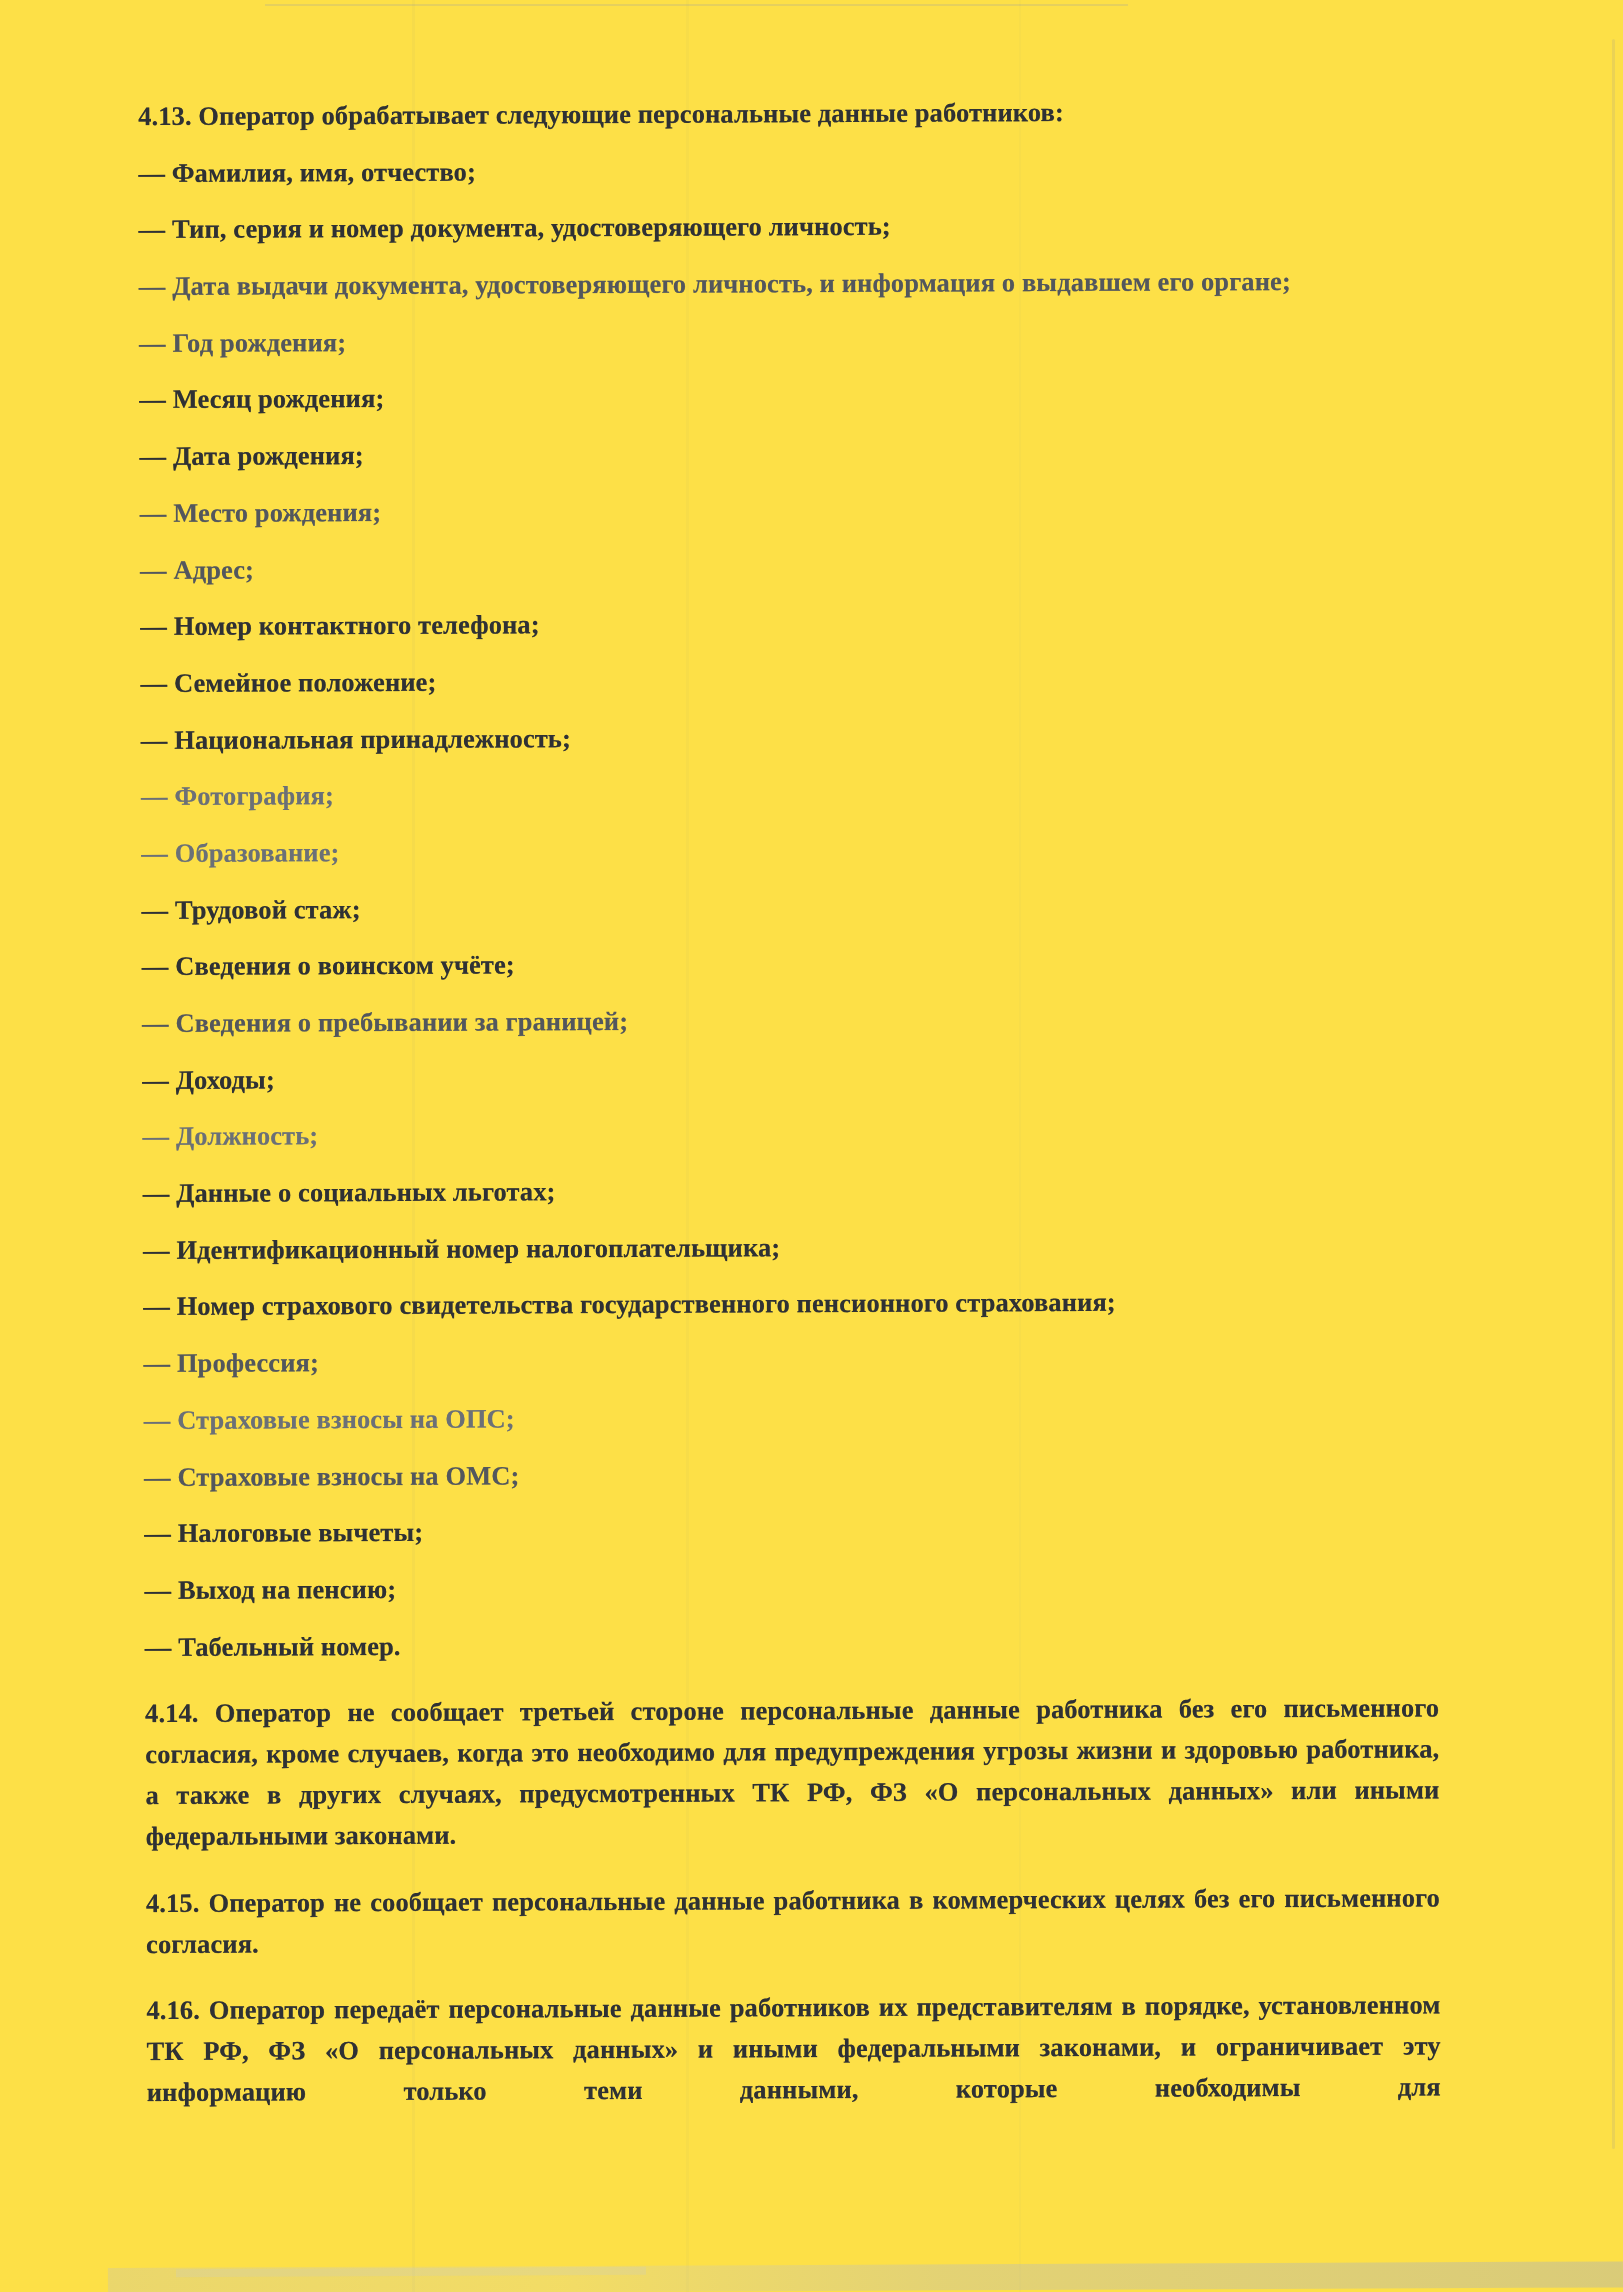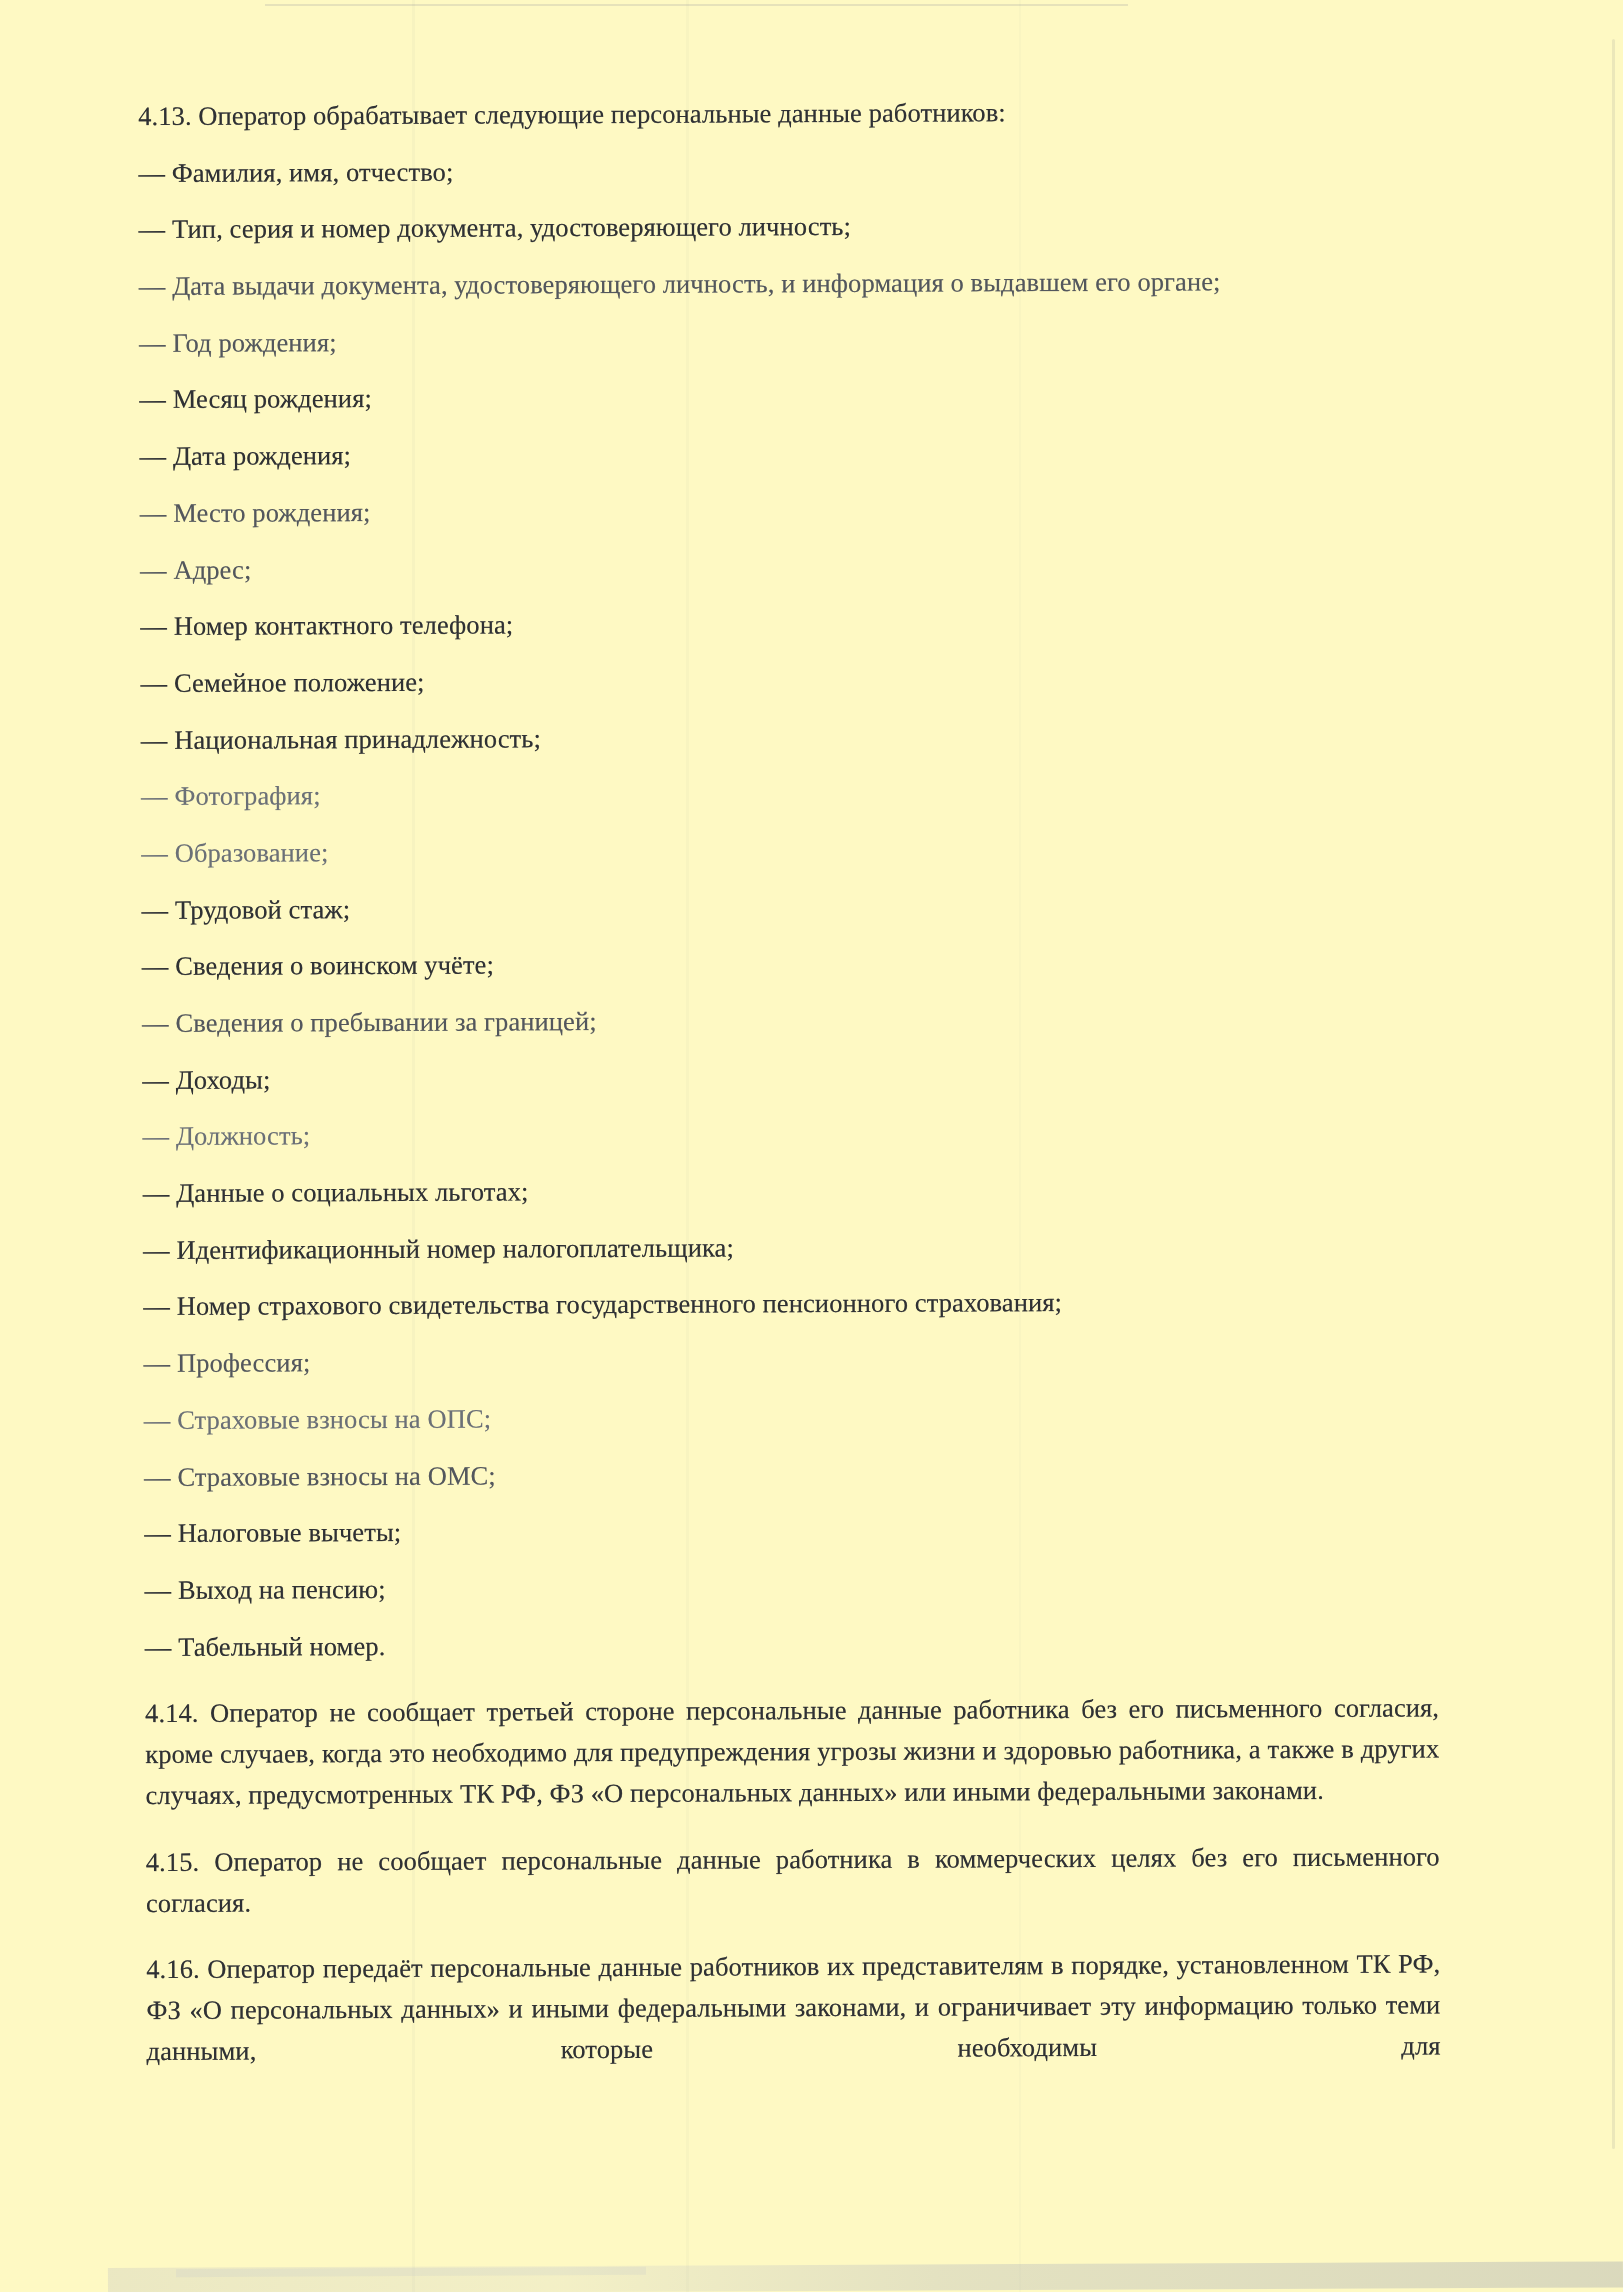--- a/index.html
+++ b/index.html
@@ -11,10 +11,11 @@
     position: relative;
     width: 1623px;
     height: 2293px;
-    background: #fef9c3;
+    background: #fde047;
     overflow: hidden;
     font-family: "Liberation Serif", "DejaVu Serif", serif;
     color: #2f3134;
+    font-weight: bold;
   }
   
   .artifact { position: absolute; pointer-events: none; }

